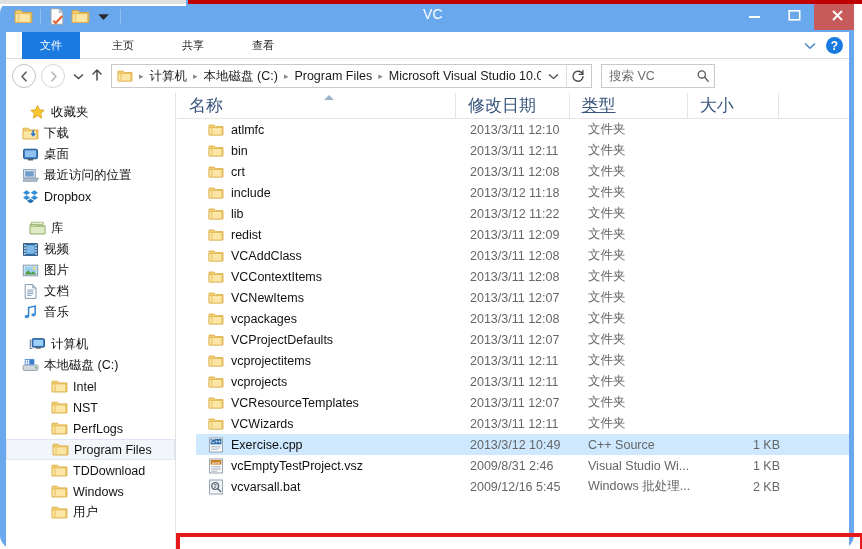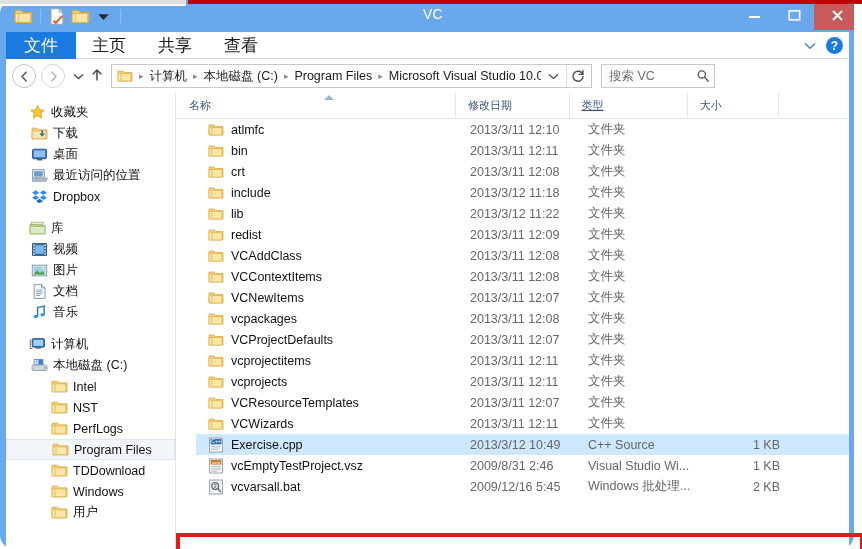--- a/index.html
+++ b/index.html
@@ -72,7 +72,7 @@
     padding: 0 16px;
     height: 27px;
     display: flex; align-items: center;
-    font-size: 17px; color: #1b1b1b;
+    font-size: 11px; color: #1b1b1b; margin-left: 16px;
   }
   .tab.file {
     background: #1a7ae0;

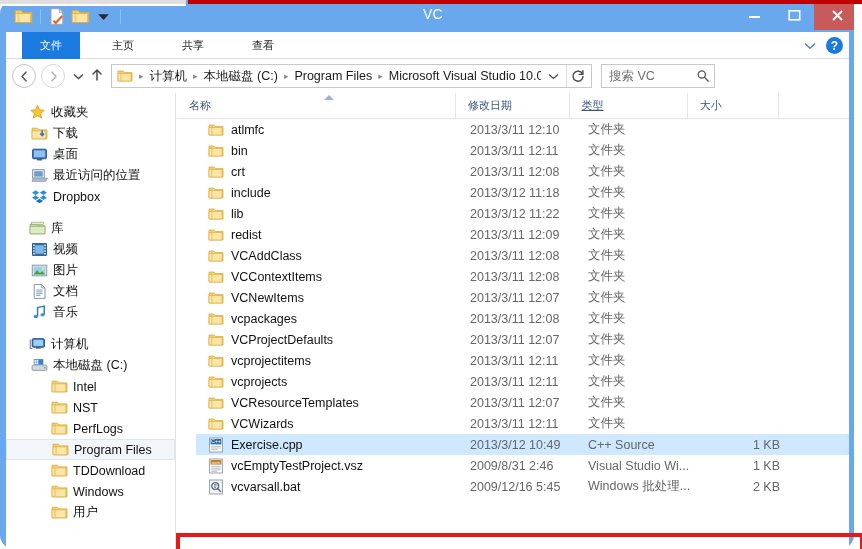--- a/index.html
+++ b/index.html
@@ -198,7 +198,7 @@
     display: flex; align-items: center;
   }
   .col {
-    font-size: 11px; color: #3a567d;
+    font-size: 17px; color: #3a567d;
     height: 26px; display: flex; align-items: center;
     padding-left: 12px;
     position: relative;

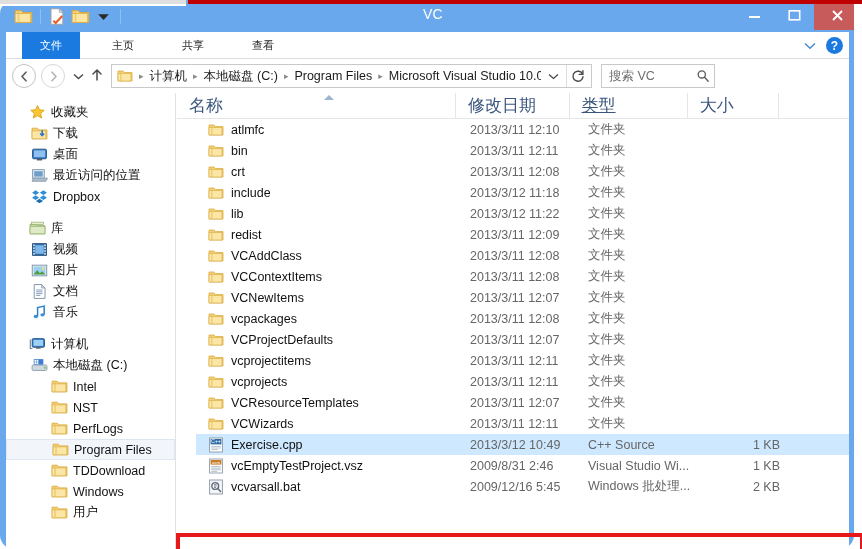--- a/index.html
+++ b/index.html
@@ -182,7 +182,7 @@
   .nav-ico { width: 17px; height: 17px; margin-right: 5px; flex: 0 0 auto; display:block;}
   .nav-gap { height: 11px; }
   .lvl0 { padding-left: 23px; }
-  .lvl1 { padding-left: 25px; }
+  .lvl1 { padding-left: 16px; }
   .lvl2 { padding-left: 45px; }
 
   

